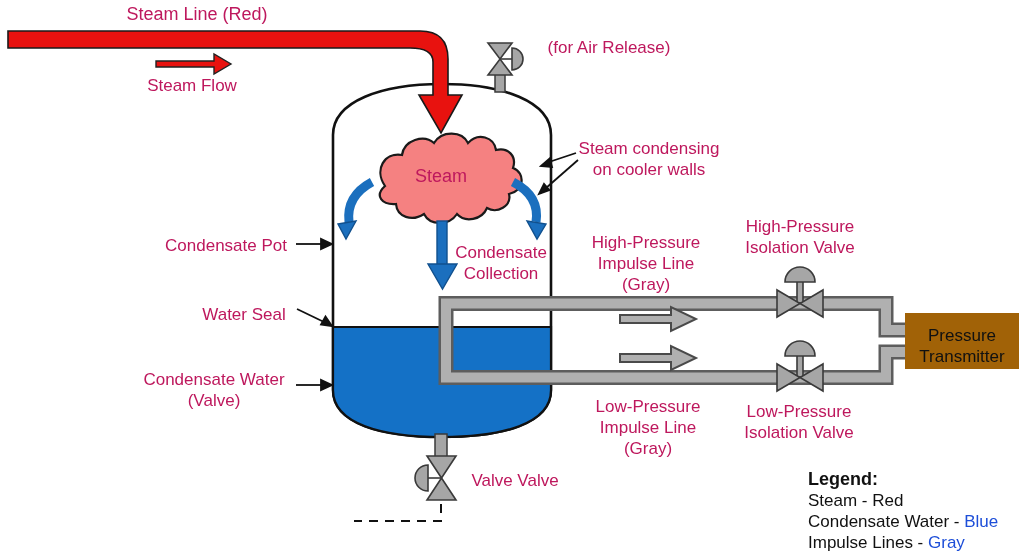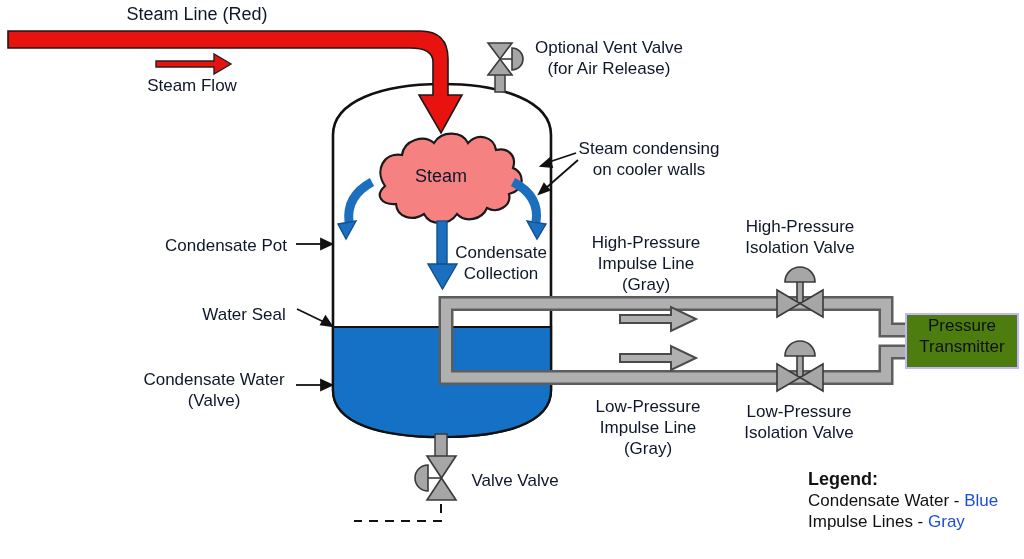--- a/index.html
+++ b/index.html
@@ -7,7 +7,7 @@
          font-family:"Liberation Sans",sans-serif;color:#111;}
   .diagram-svg{position:absolute;left:0;top:0;}
   .lbl{position:absolute;transform:translateX(-50%);text-align:center;font-size:17px;
-       line-height:21px;white-space:nowrap;color:#0f172a;}
+       line-height:21px;white-space:nowrap;color:#be185d;}
   .lbl .ln{display:block;}
   .title{font-size:18px;}
   .box{position:absolute;border:2px solid #c4b5fd;background:#4d7c0f;display:flex;flex-direction:column;

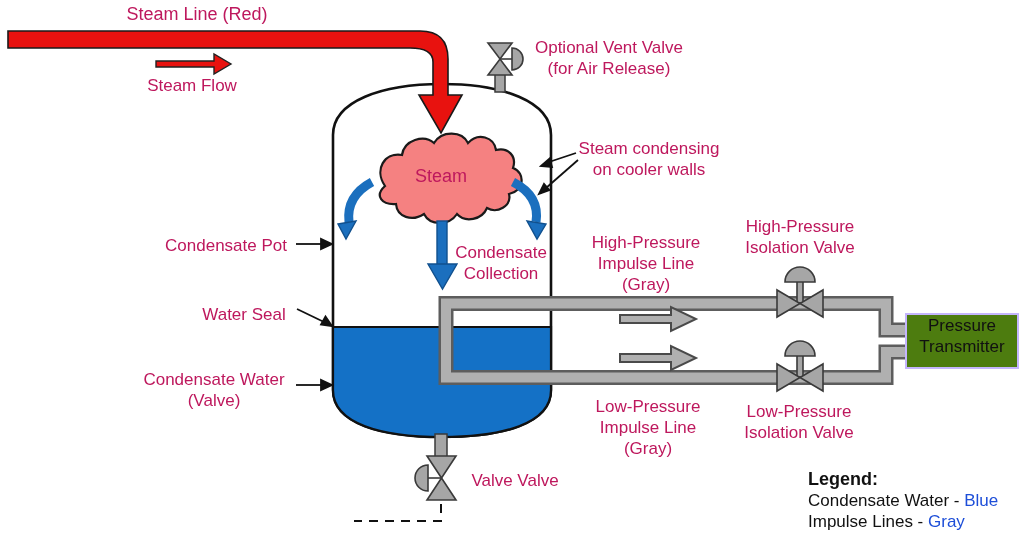--- a/index.html
+++ b/index.html
@@ -110,7 +110,6 @@
   <div class="lbl" style="left:192px;top:75px;">Steam Flow</div>
 
   <div class="lbl" style="left:609px;top:37px;">
-    <span class="ln">Optional Vent Valve</span>
     <span class="ln">(for Air Release)</span>
   </div>
 

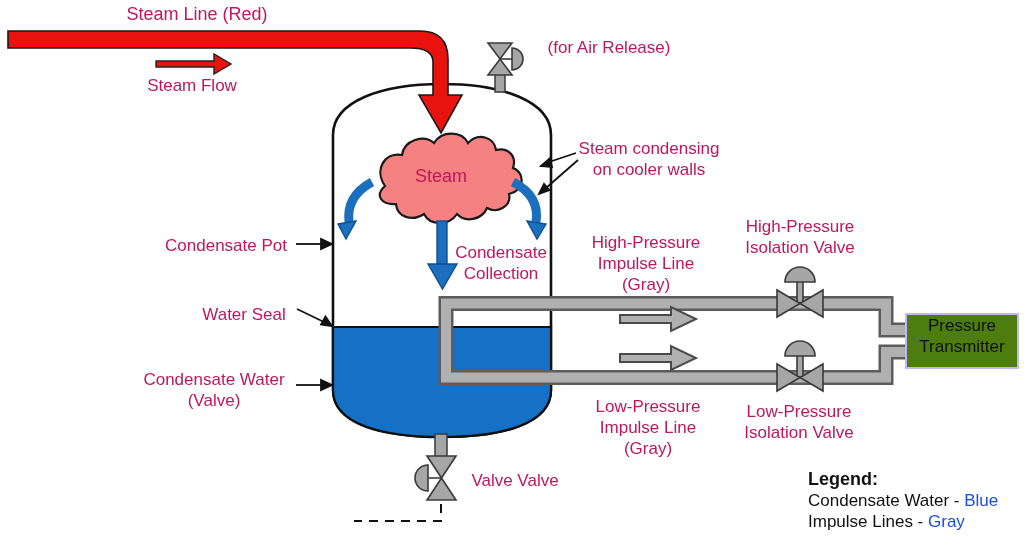--- a/index.html
+++ b/index.html
@@ -10,8 +10,8 @@
        line-height:21px;white-space:nowrap;color:#be185d;}
   .lbl .ln{display:block;}
   .title{font-size:18px;}
-  .box{position:absolute;border:2px solid #c4b5fd;background:#4d7c0f;display:flex;flex-direction:column;
-       justify-content:flex-start;text-align:center;font-size:17px;line-height:21px;}
+  .box{position:absolute;border:2px solid #a16207;background:#a16207;display:flex;flex-direction:column;
+       justify-content:flex-end;text-align:center;font-size:17px;line-height:21px;}
   .legend{position:absolute;left:808px;top:469px;font-size:17px;line-height:21px;white-space:nowrap;}
   .legend .head{font-weight:bold;font-size:18px;}
   .muted{color:#1d4ed8;}

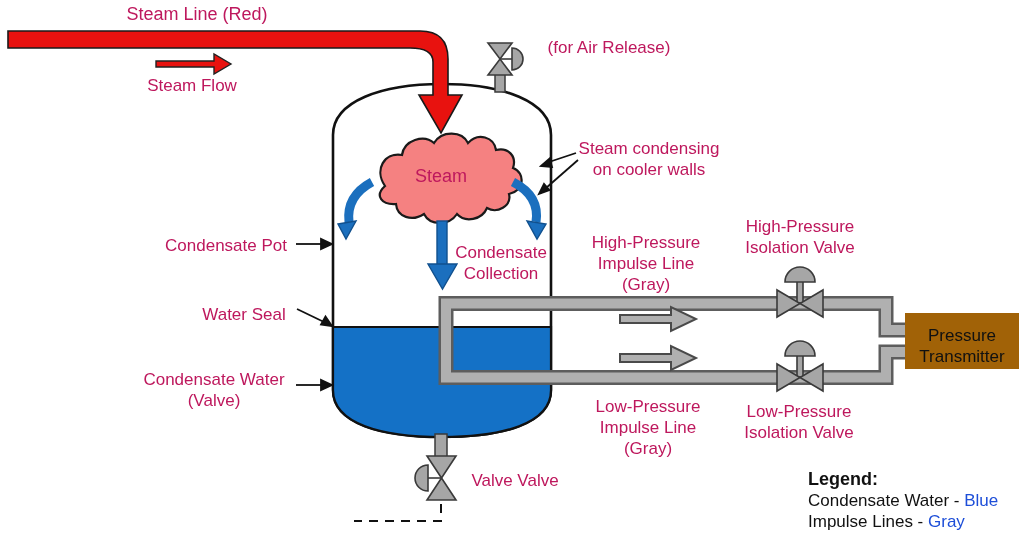--- a/index.html
+++ b/index.html
@@ -166,6 +166,7 @@
 
   <div class="legend">
     <div class="head">Legend:</div>
+    <div><span>Steam - </span><span>Red</span></div>
     <div><span>Condensate Water - </span><span class="muted">Blue</span></div>
     <div><span>Impulse Lines - </span><span class="muted">Gray</span></div>
   </div>

